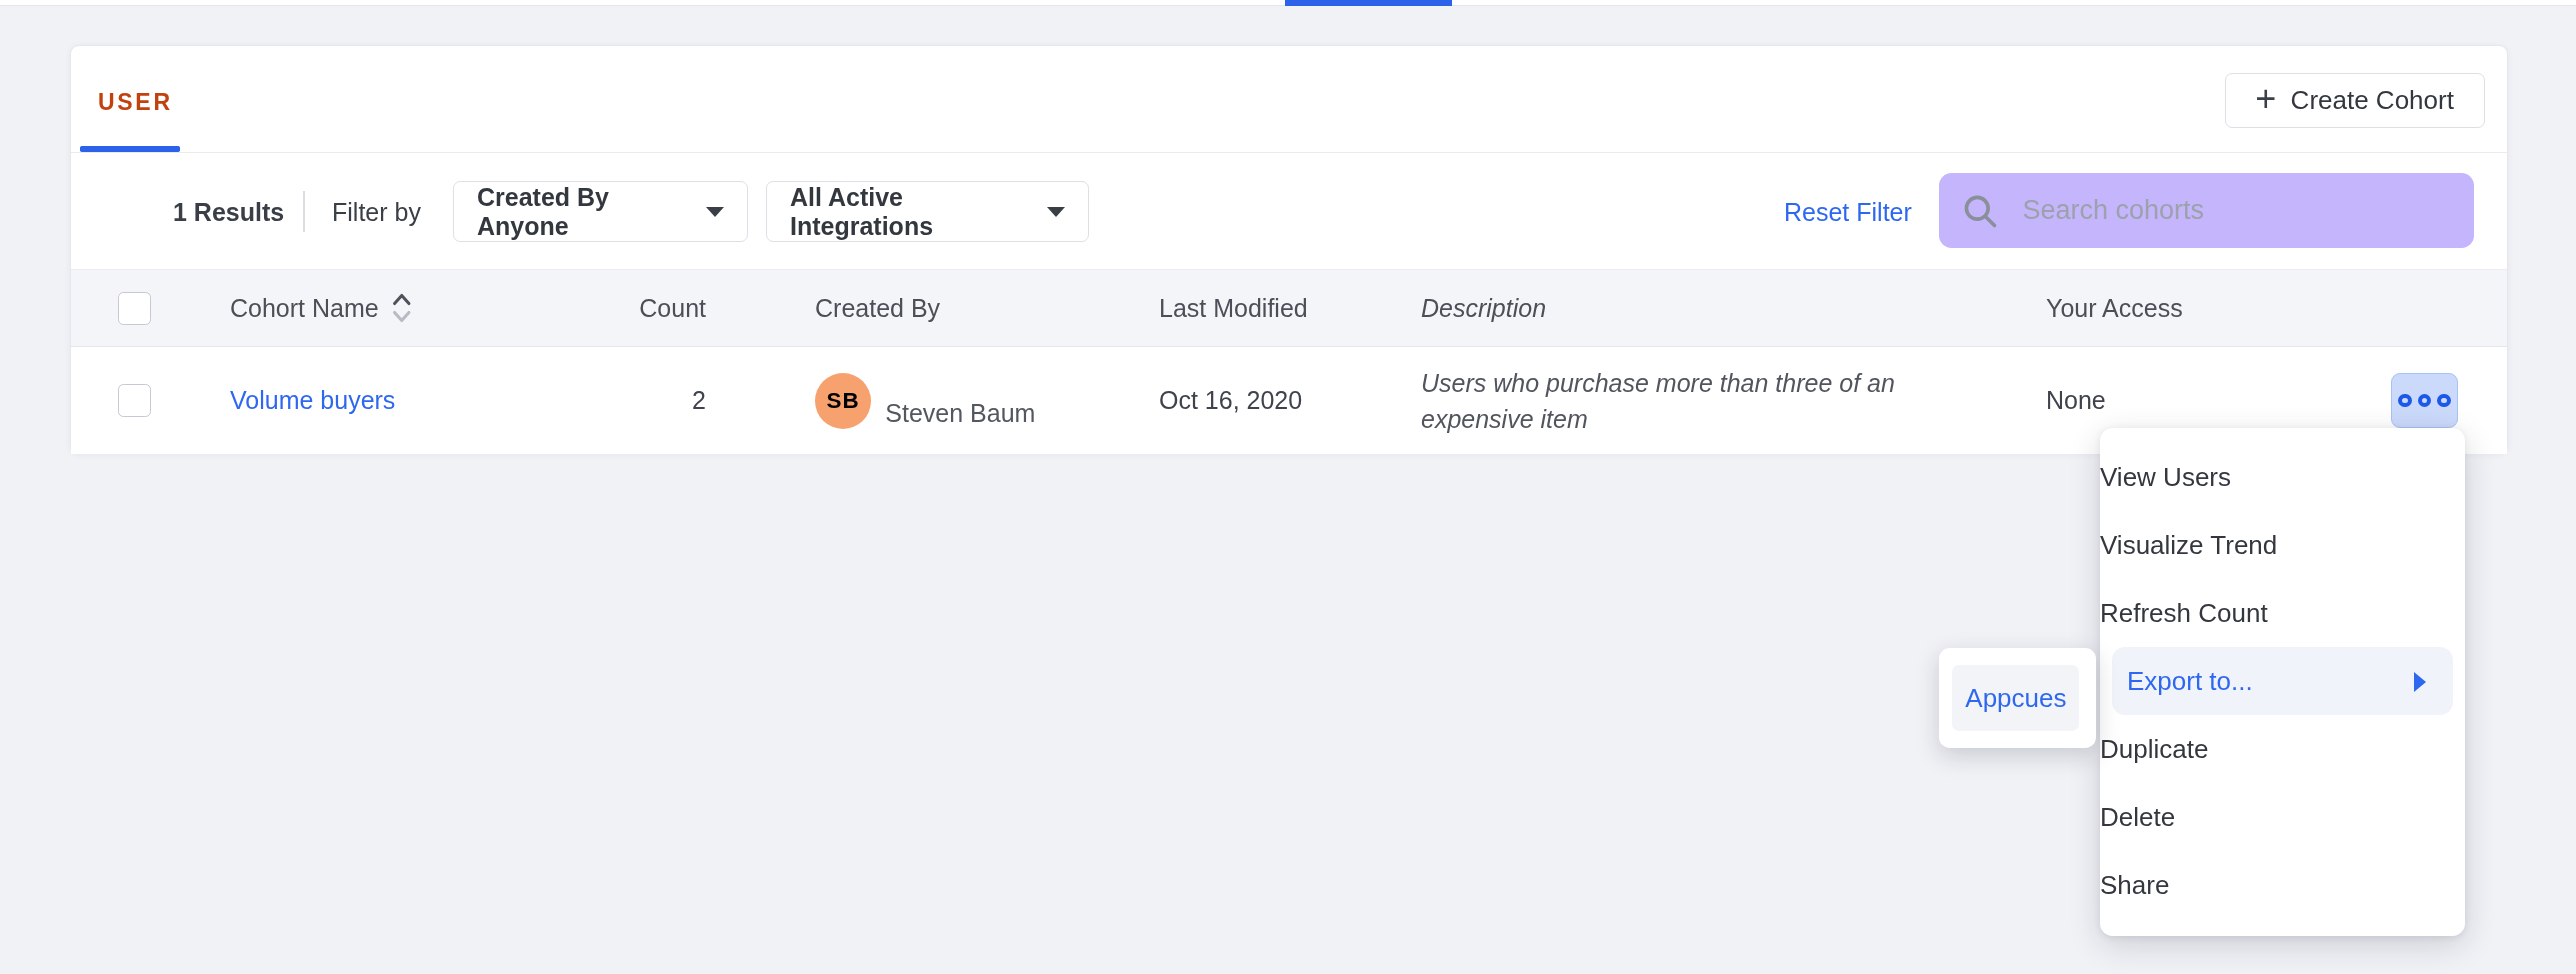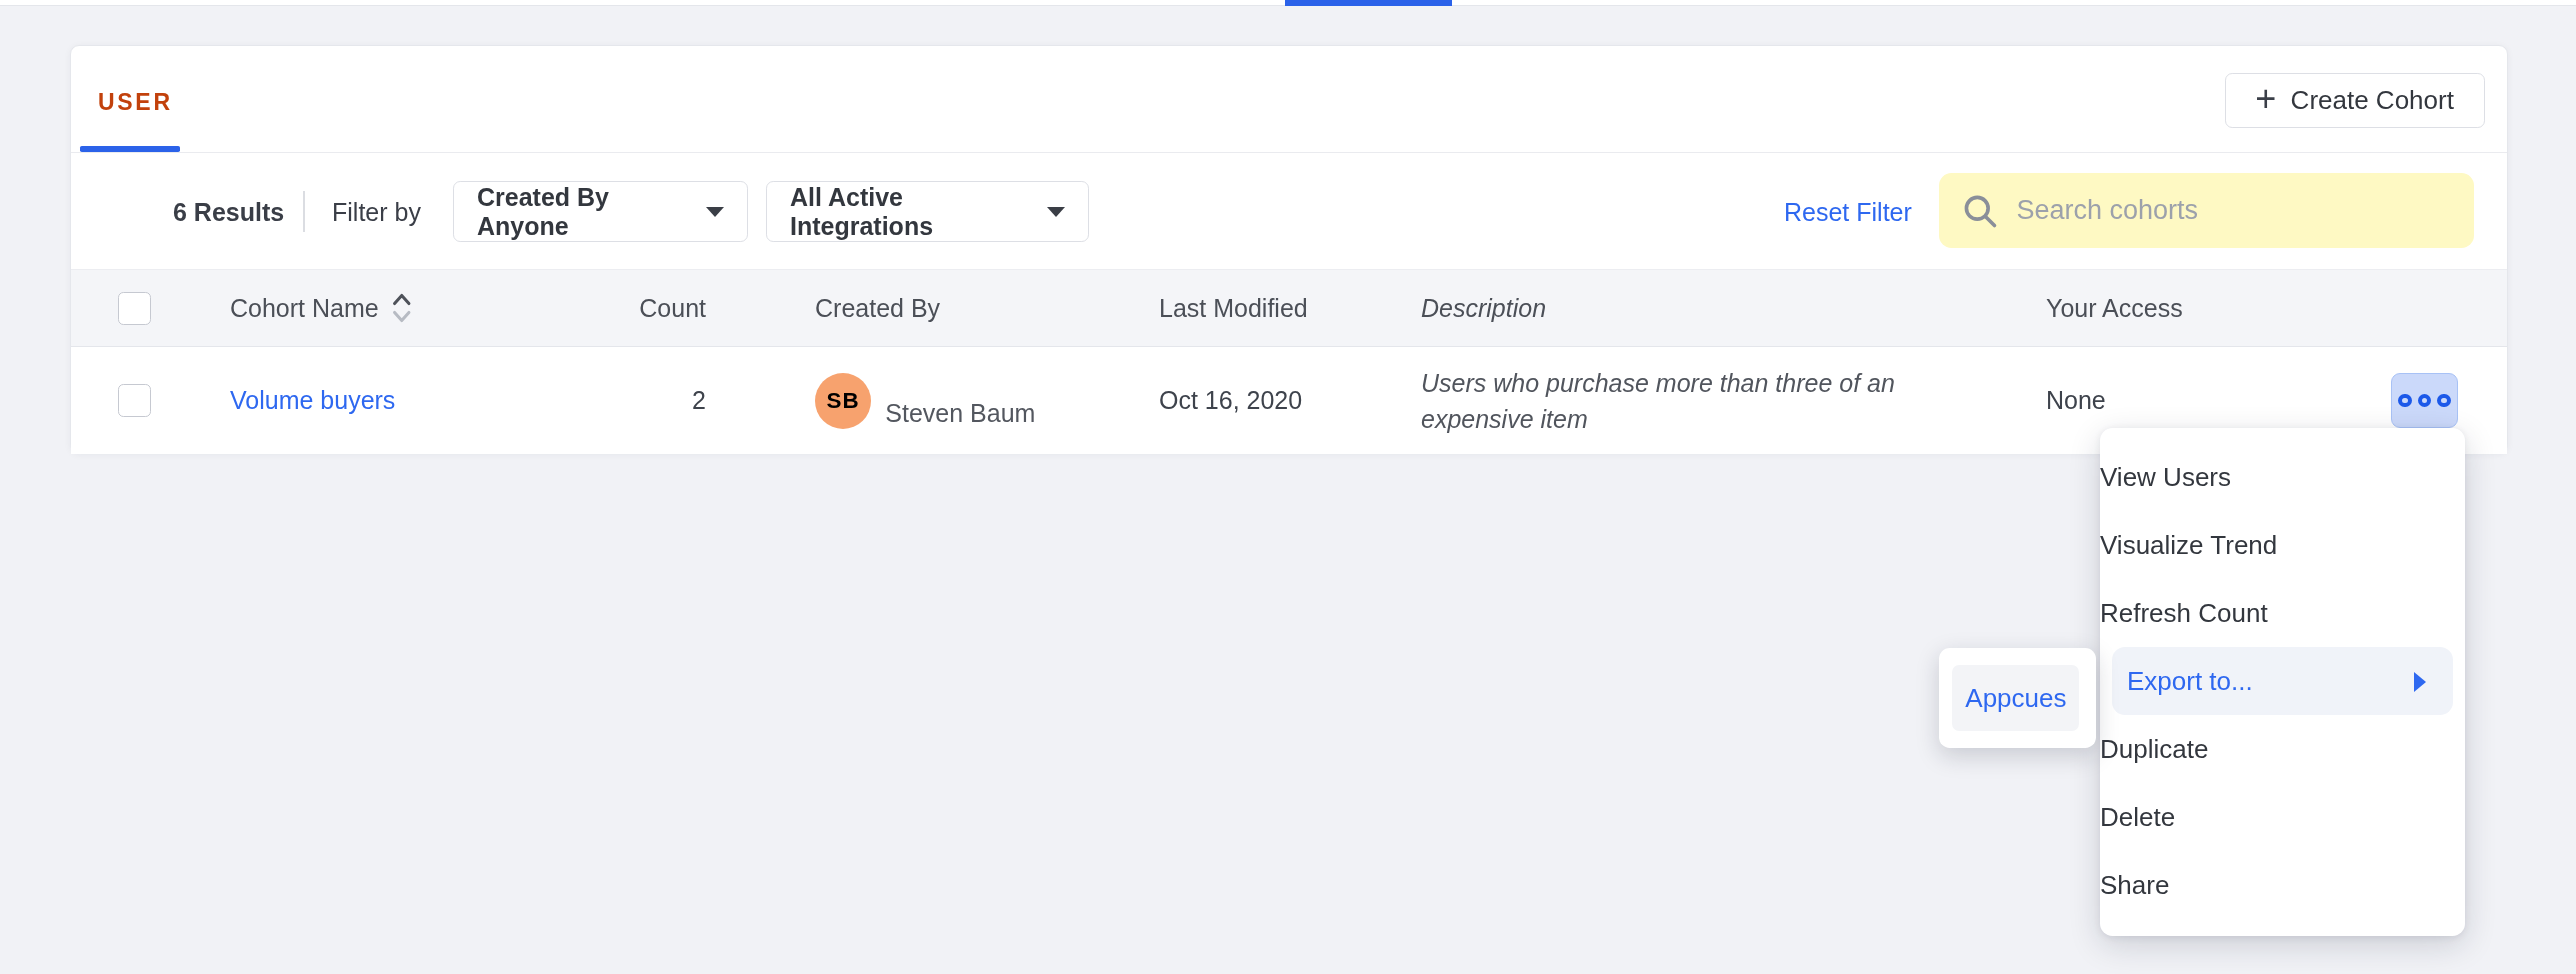--- a/index.html
+++ b/index.html
@@ -101,7 +101,7 @@
   </div>
 
   <div class="filter-row">
-    <span class="results-count">6 Results</span>
+    <span class="results-count">1 Results</span>
     <span class="v-divider"></span>
     <span class="filter-by-label">Filter by</span>
 

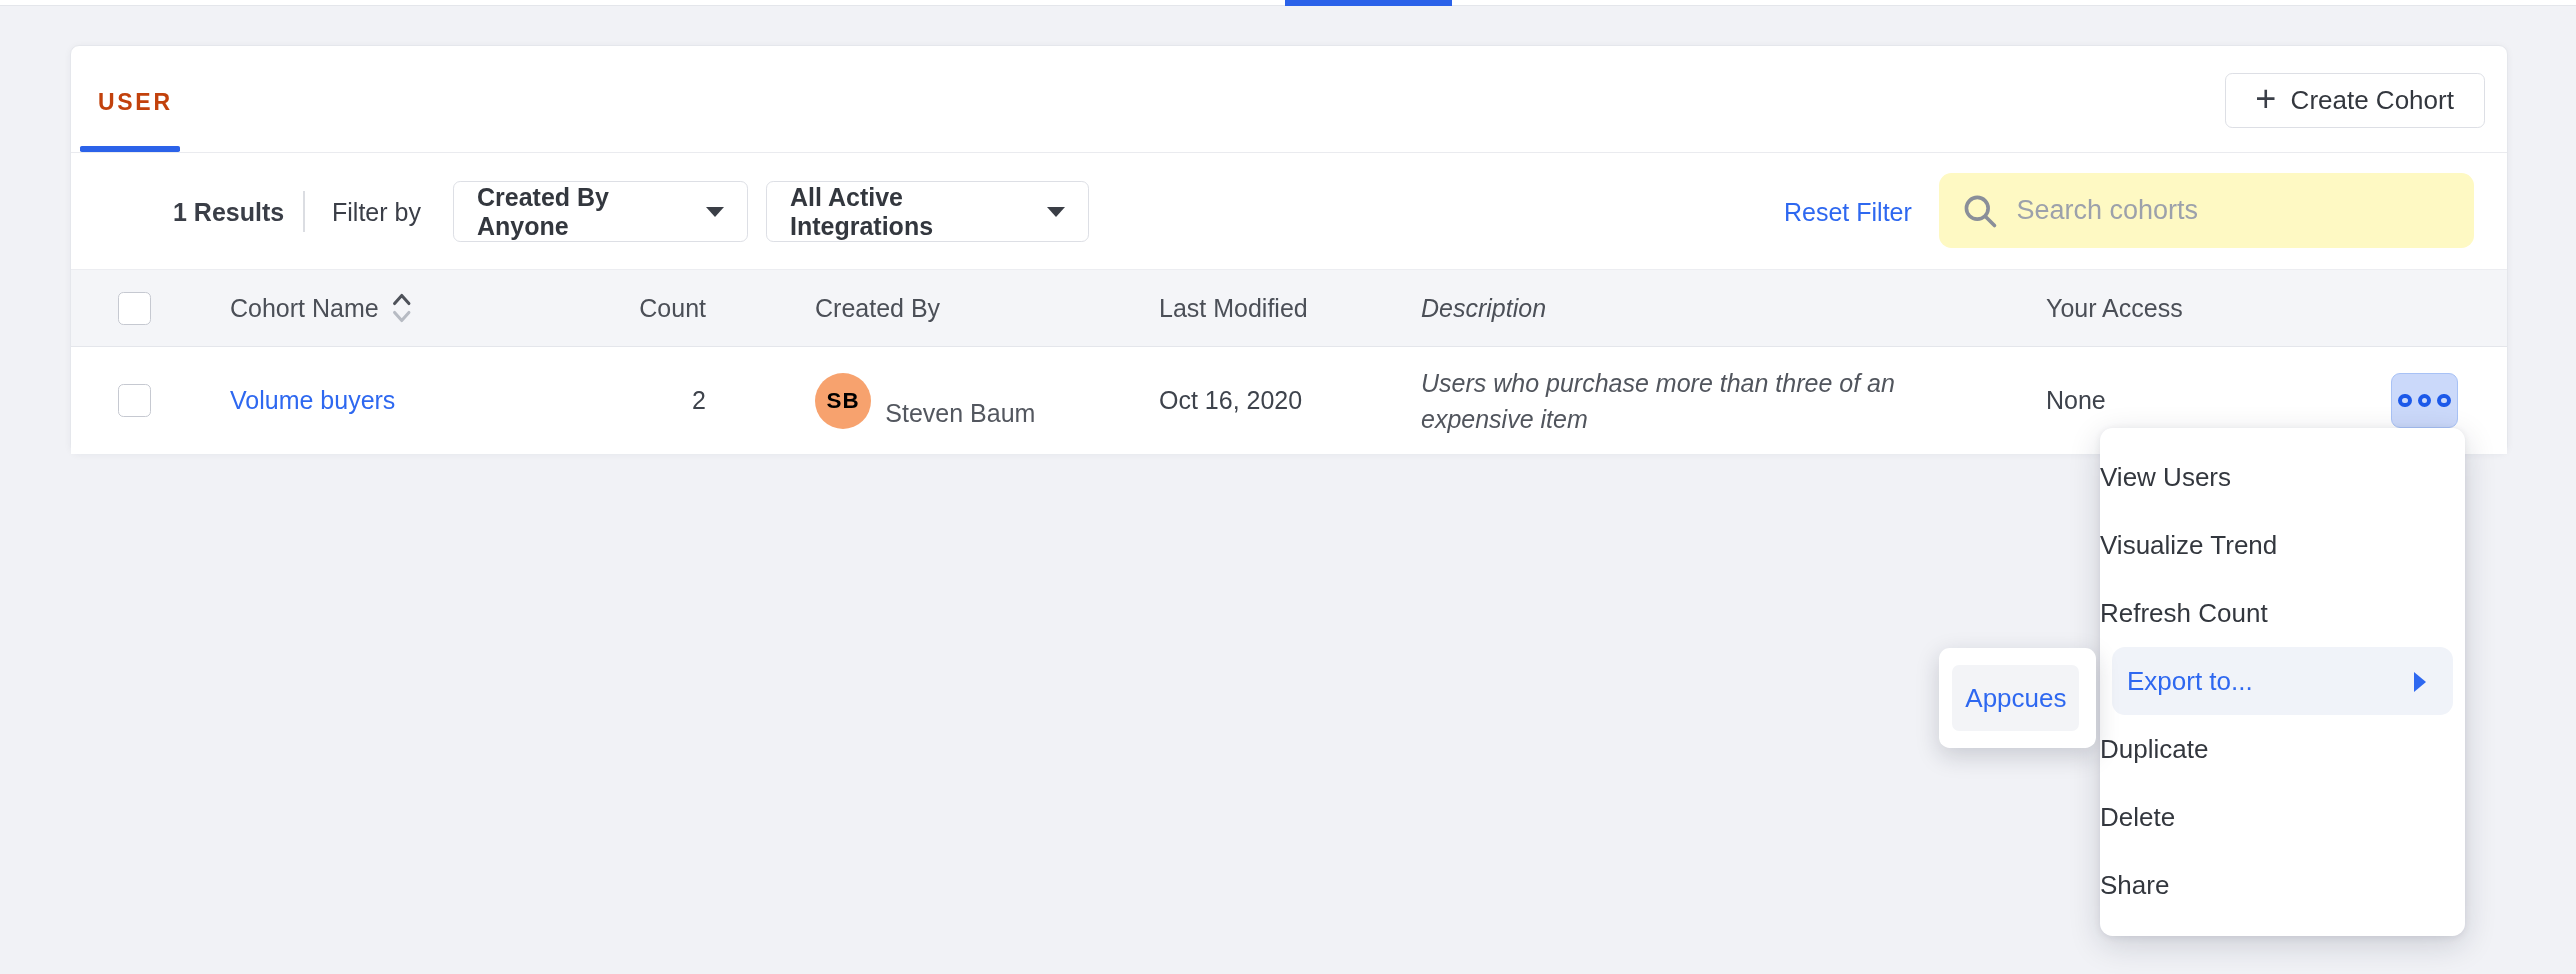--- a/index.html
+++ b/index.html
@@ -35,8 +35,8 @@
   .caret-down { width:0; height:0; border-left:9px solid transparent; border-right:9px solid transparent;
                 border-top:10.7px solid #3A3E46; }
   .reset-filter { position:absolute; left:1713px; top:45px; font-size:25px; font-weight:500; color:#2E68F0; cursor:pointer; }
-  .search-box { position:absolute; left:1868px; top:20px; width:535px; height:75px; background:#fef9c3; border-radius:12.5px;
-                display:flex; align-items:center; padding:0 21.5px; gap:18px; }
+  .search-box { position:absolute; left:1868px; top:20px; width:535px; height:75px; background:#c4b5fd; border-radius:12.5px;
+                display:flex; align-items:center; padding:0 21.5px; gap:24px; }
   .search-box input { flex:1; background:transparent; border:none; outline:none; font-family:"Liberation Sans",sans-serif;
                       font-size:27px; color:#3E434C; }
   .search-box input::placeholder { color:#9CA1AB; }

